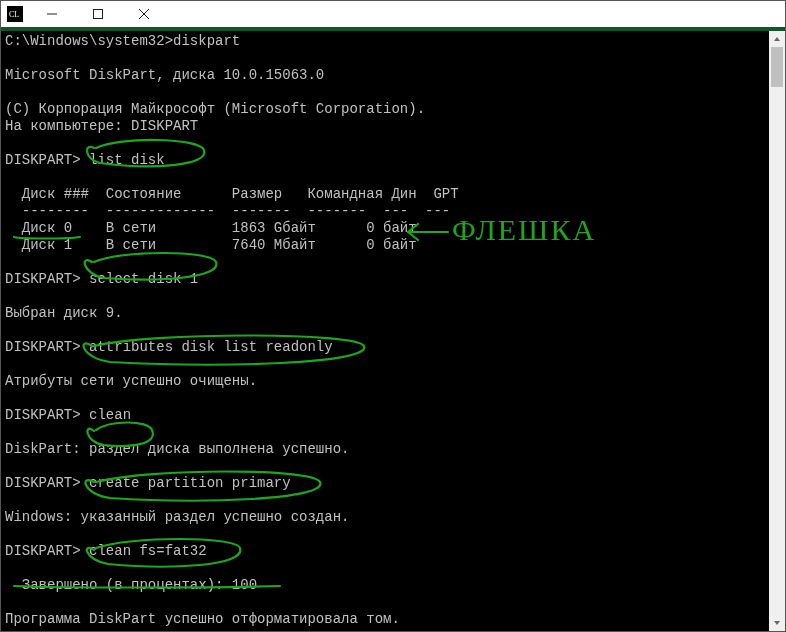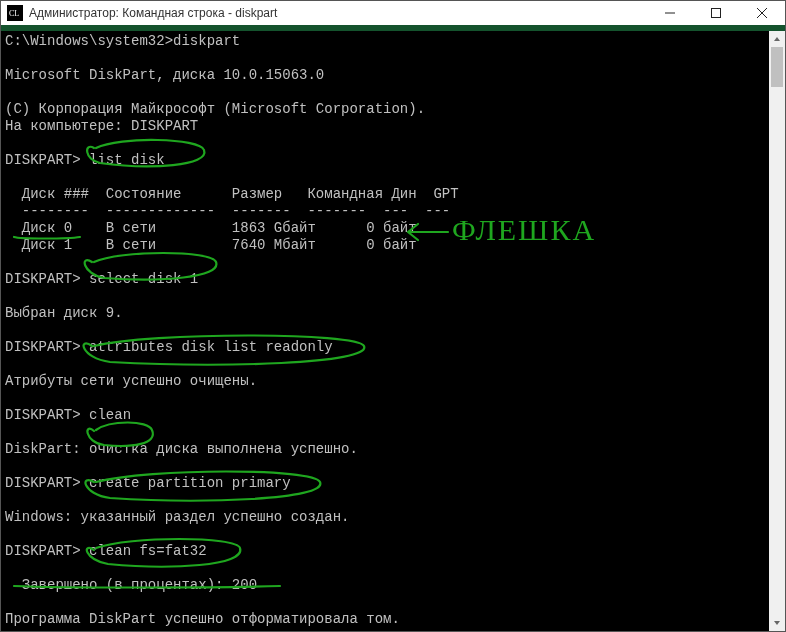--- a/index.html
+++ b/index.html
@@ -26,7 +26,7 @@
     background: #fff;
     display: flex;
     align-items: center;
-    border-bottom: 6px solid #14532d;
+    border-bottom: 4px solid #14532d;
     user-select: none;
   }
   .titlebar .icon {

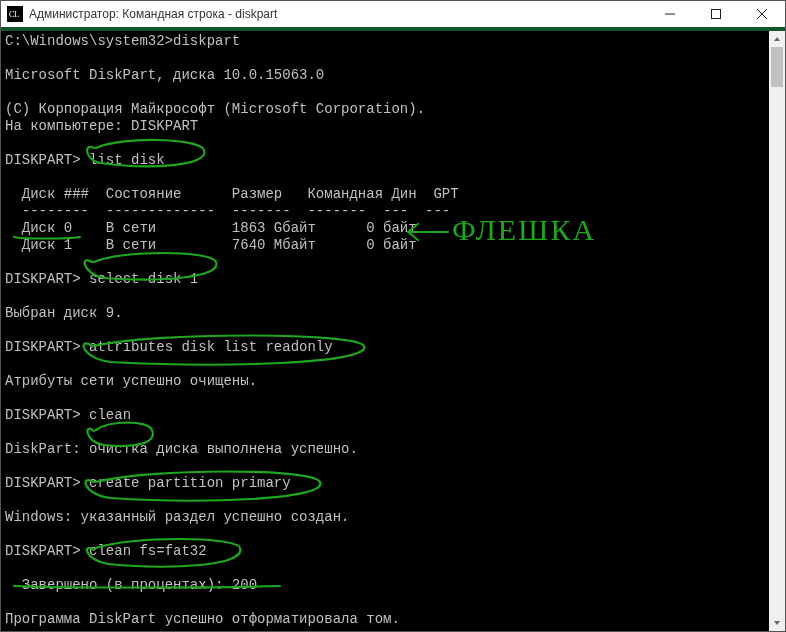--- a/index.html
+++ b/index.html
@@ -121,7 +121,6 @@
         <text x="2" y="11" font-size="8" fill="#fff" font-family="Consolas">CL</text>
       </svg>
     </span>
-    <span class="title">Администратор: Командная строка - diskpart</span>
     <div class="controls">
       <div class="btn">
         <svg width="10" height="10" viewBox="0 0 10 10">

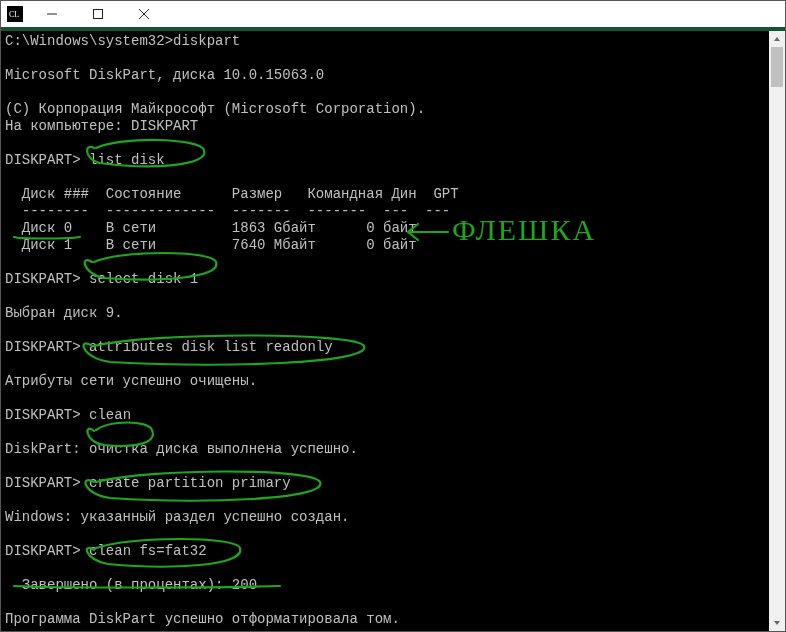--- a/index.html
+++ b/index.html
@@ -166,7 +166,7 @@
 
 <span>DISKPART&gt;</span> <span>clean</span>
 
-<span>DiskPart: очистка диска выполнена успешно.</span>
+<span>DiskPart: раздел диска выполнена успешно.</span>
 
 <span>DISKPART&gt;</span> <span>create partition primary</span>
 

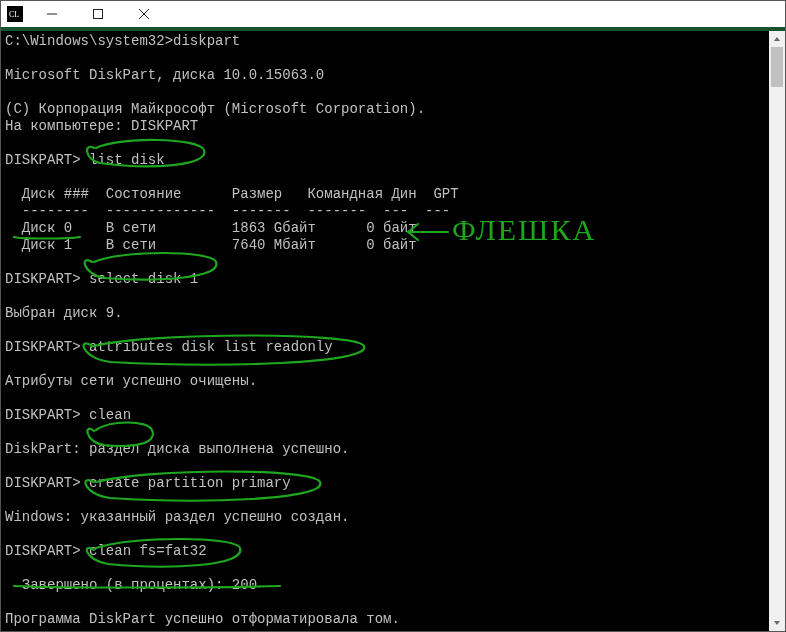--- a/index.html
+++ b/index.html
@@ -174,7 +174,7 @@
 
 <span>DISKPART&gt;</span> <span>clean fs=fat32</span>
 
-<span>  Завершено (в процентах): 200</span>
+<span>  Завершено (в процентах): 100</span>
 
 <span>Программа DiskPart успешно отформатировала том.</span>
 

